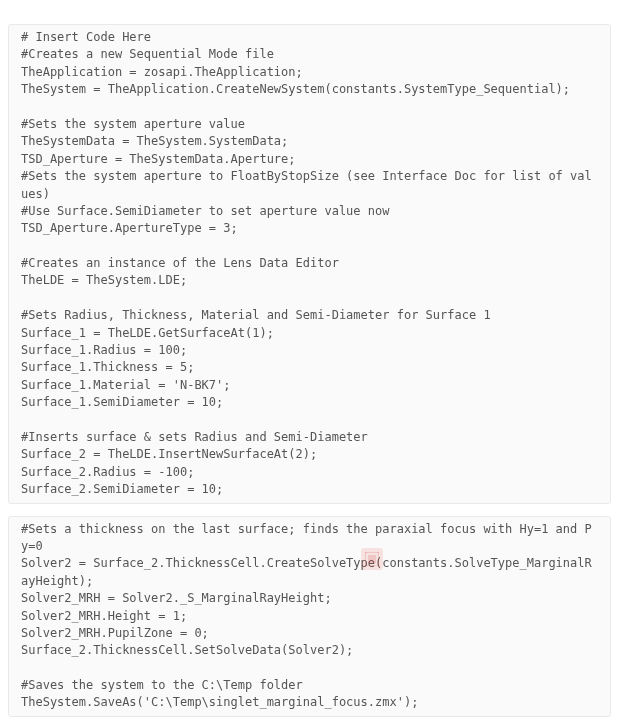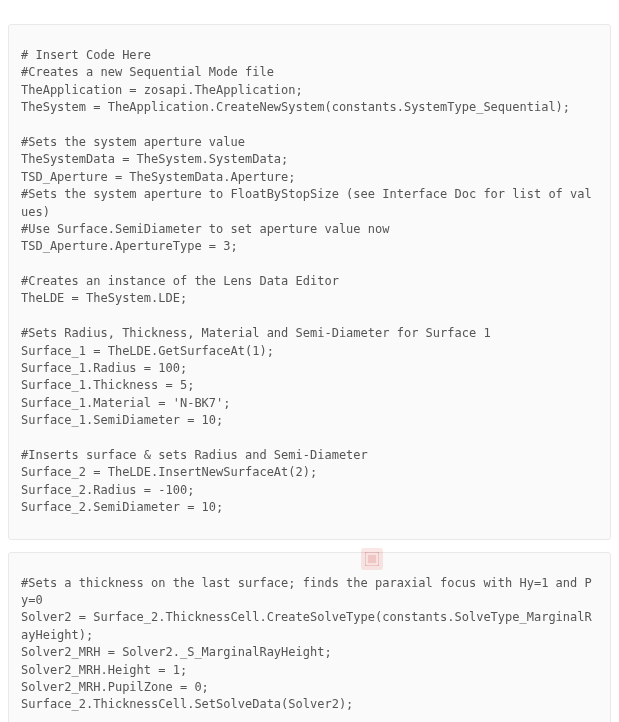--- a/index.html
+++ b/index.html
@@ -18,7 +18,7 @@
     background: #fafafa;
     border: 1px solid #e9e9e9;
     border-radius: 3px;
-    padding: 22px 12px;
+    padding: 4px 12px;
     box-sizing: border-box;
     width: 100%;
     white-space: pre-wrap;

